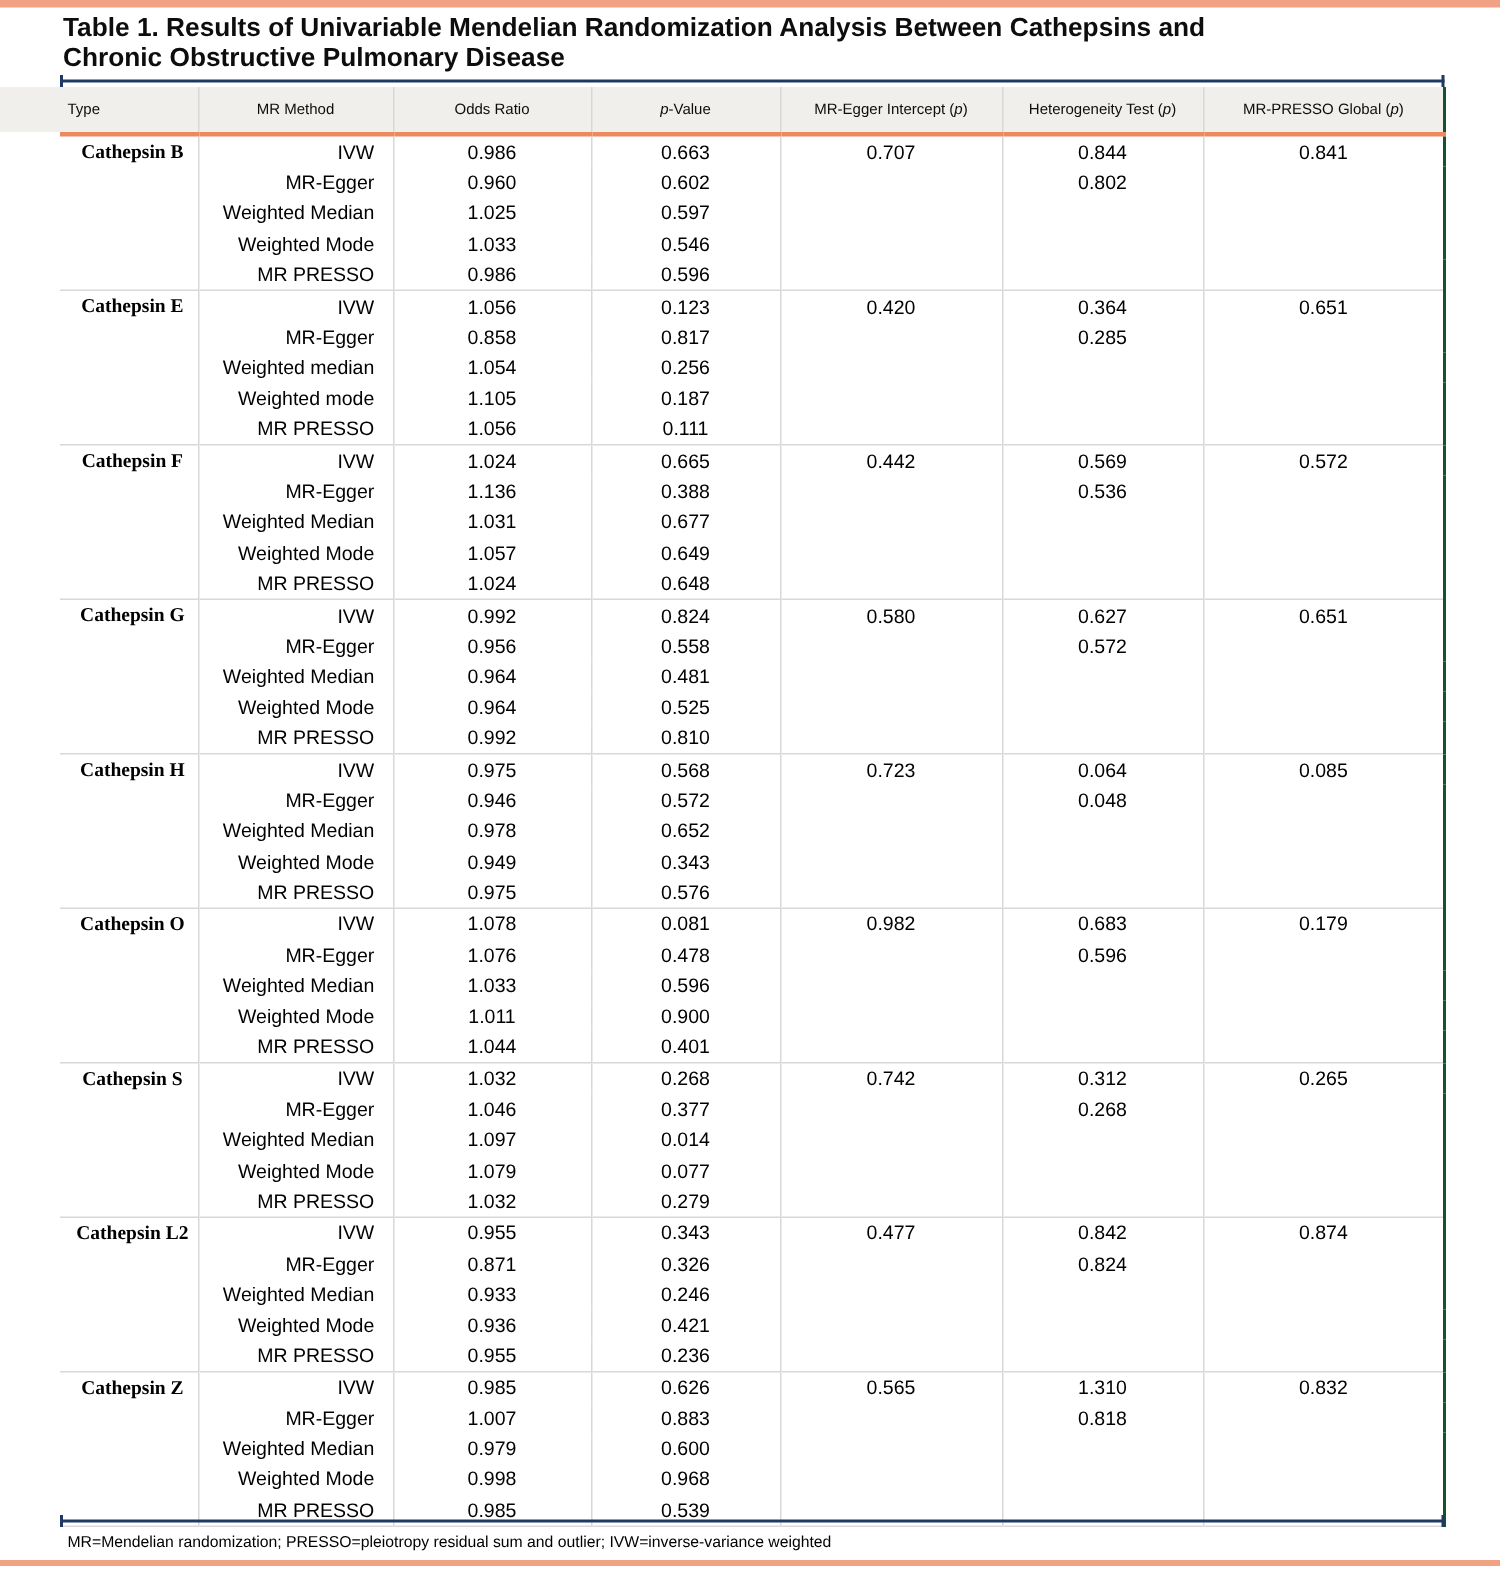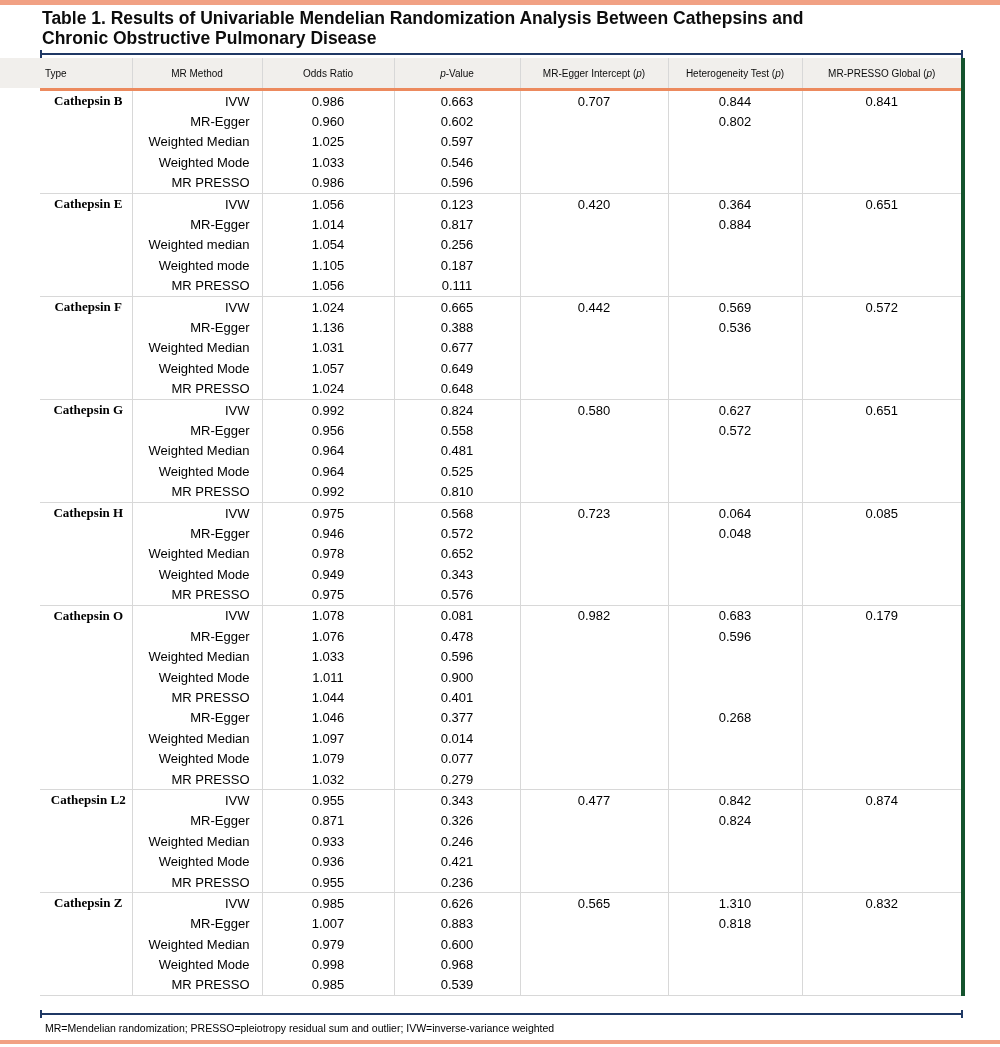--- a/index.html
+++ b/index.html
@@ -31,7 +31,7 @@
   .mr-table th:not(:first-child),
   .mr-table td:not(:first-child){border-left:1px solid #d8d8d8;}
   .mr-table th:last-child,
-  .mr-table td:last-child{border-right:4px solid #14532d;}
+  .mr-table td:last-child{border-right:2px solid #14532d;}
   .mr-table td{height:20.4px;padding:0;font-size:13px;text-align:center;
                color:#000;white-space:nowrap;overflow:hidden;}
   .mr-table td.c0{text-align:center;padding-left:5px;font-weight:700;font-size:13px;font-family:Liberation Serif, serif;}

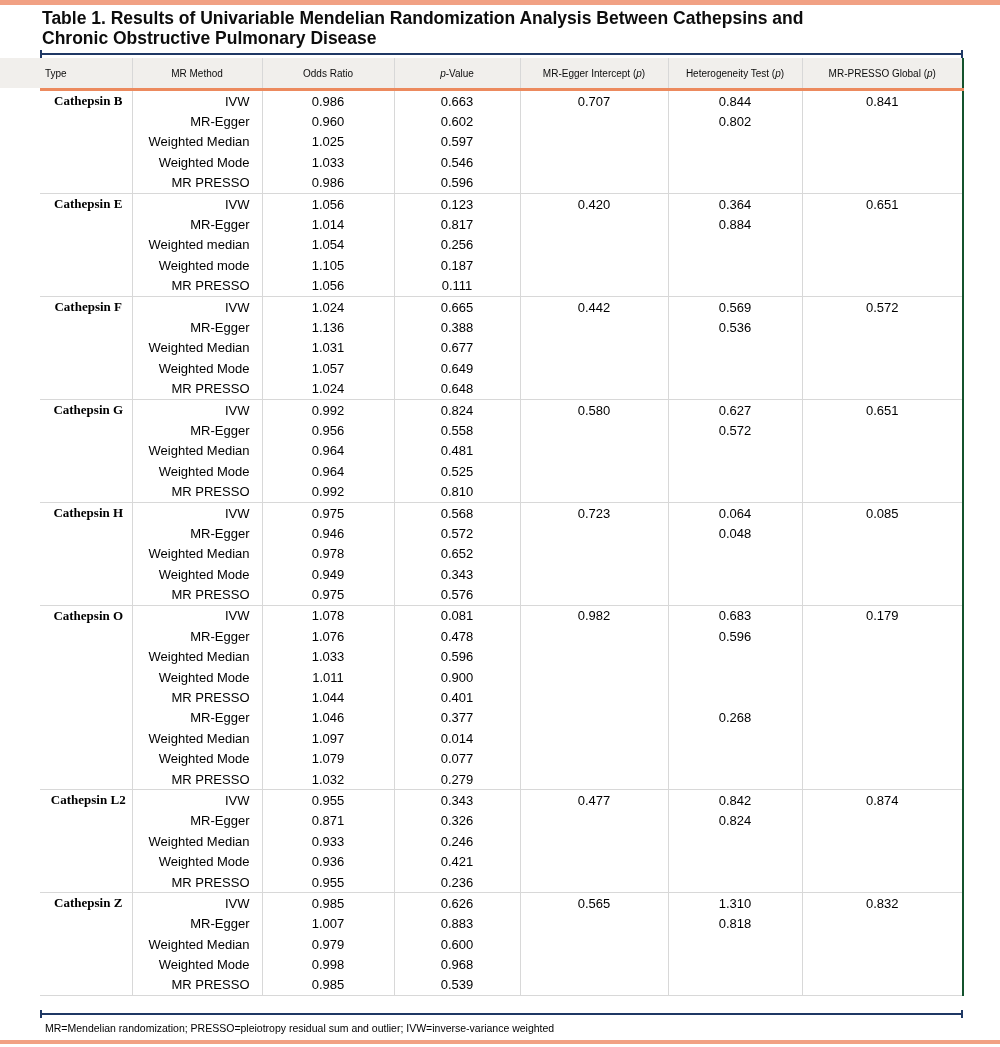--- a/index.html
+++ b/index.html
@@ -131,7 +131,7 @@
         <tr>
           <td class="c0"></td>
           <td class="c1">MR-Egger</td>
-          <td class="c2">1.014</td>
+          <td class="c2">0.858</td>
           <td class="c3">0.817</td>
           <td class="c4"></td>
           <td class="c5">0.884</td>

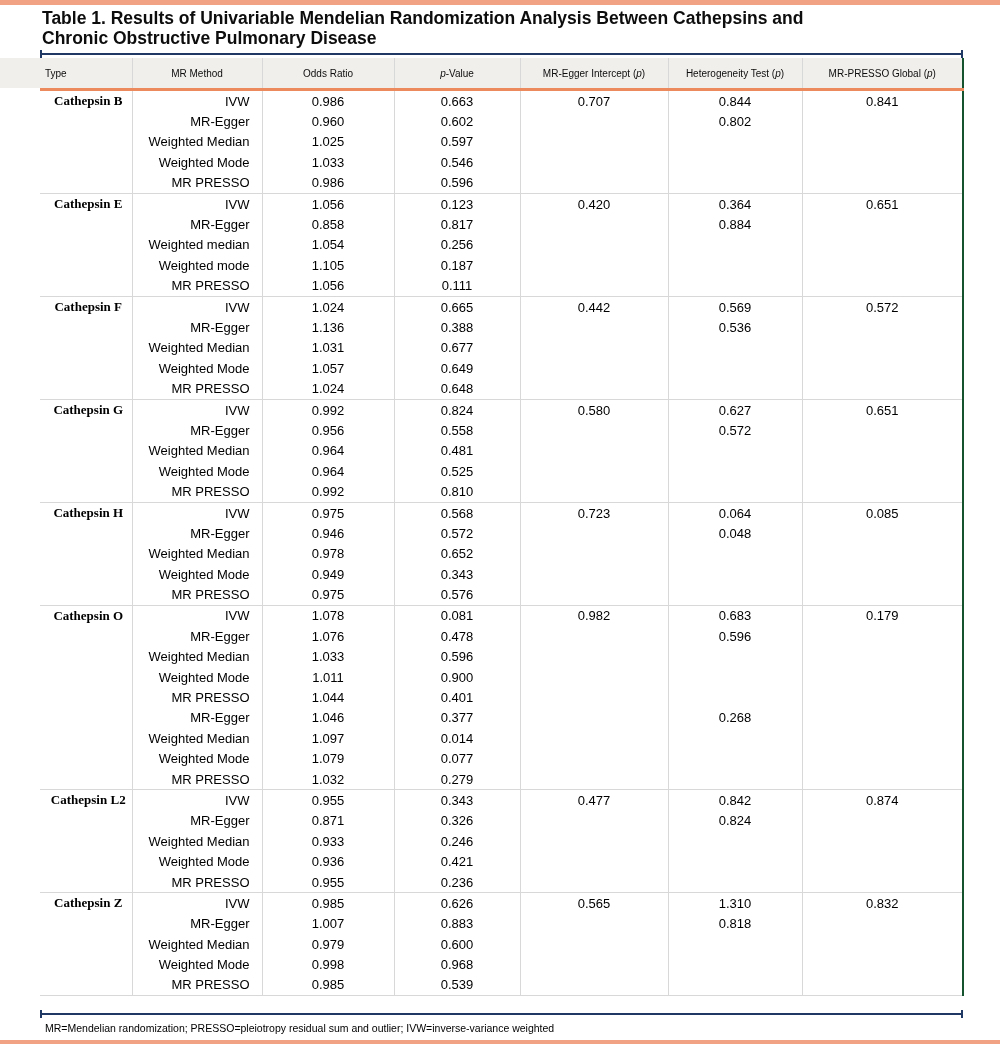--- a/index.html
+++ b/index.html
@@ -134,7 +134,7 @@
           <td class="c2">0.858</td>
           <td class="c3">0.817</td>
           <td class="c4"></td>
-          <td class="c5">0.884</td>
+          <td class="c5">0.285</td>
           <td class="c6"></td>
         </tr>
         <tr>

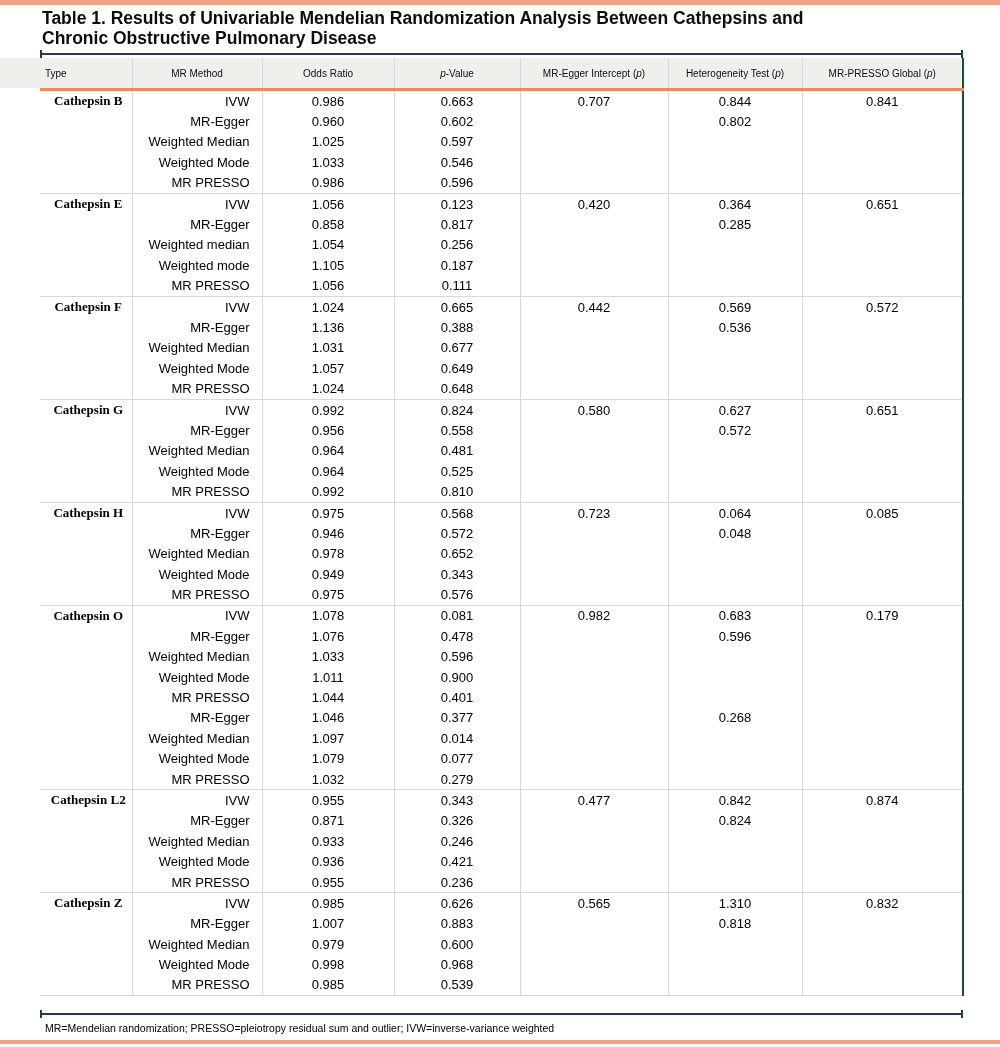--- a/index.html
+++ b/index.html
@@ -344,6 +344,15 @@
           <td class="c5"></td>
           <td class="c6"></td>
         </tr>
+        <tr class="group-start">
+          <td class="c0">Cathepsin S</td>
+          <td class="c1">IVW</td>
+          <td class="c2">1.032</td>
+          <td class="c3">0.268</td>
+          <td class="c4">0.742</td>
+          <td class="c5">0.312</td>
+          <td class="c6">0.265</td>
+        </tr>
         <tr>
           <td class="c0"></td>
           <td class="c1">MR-Egger</td>

